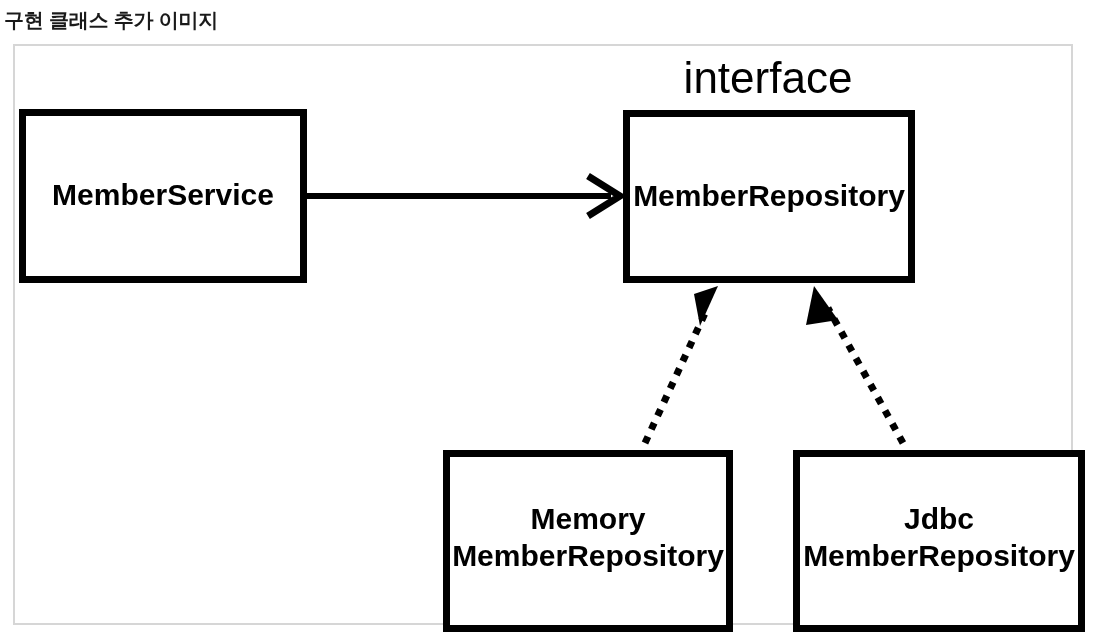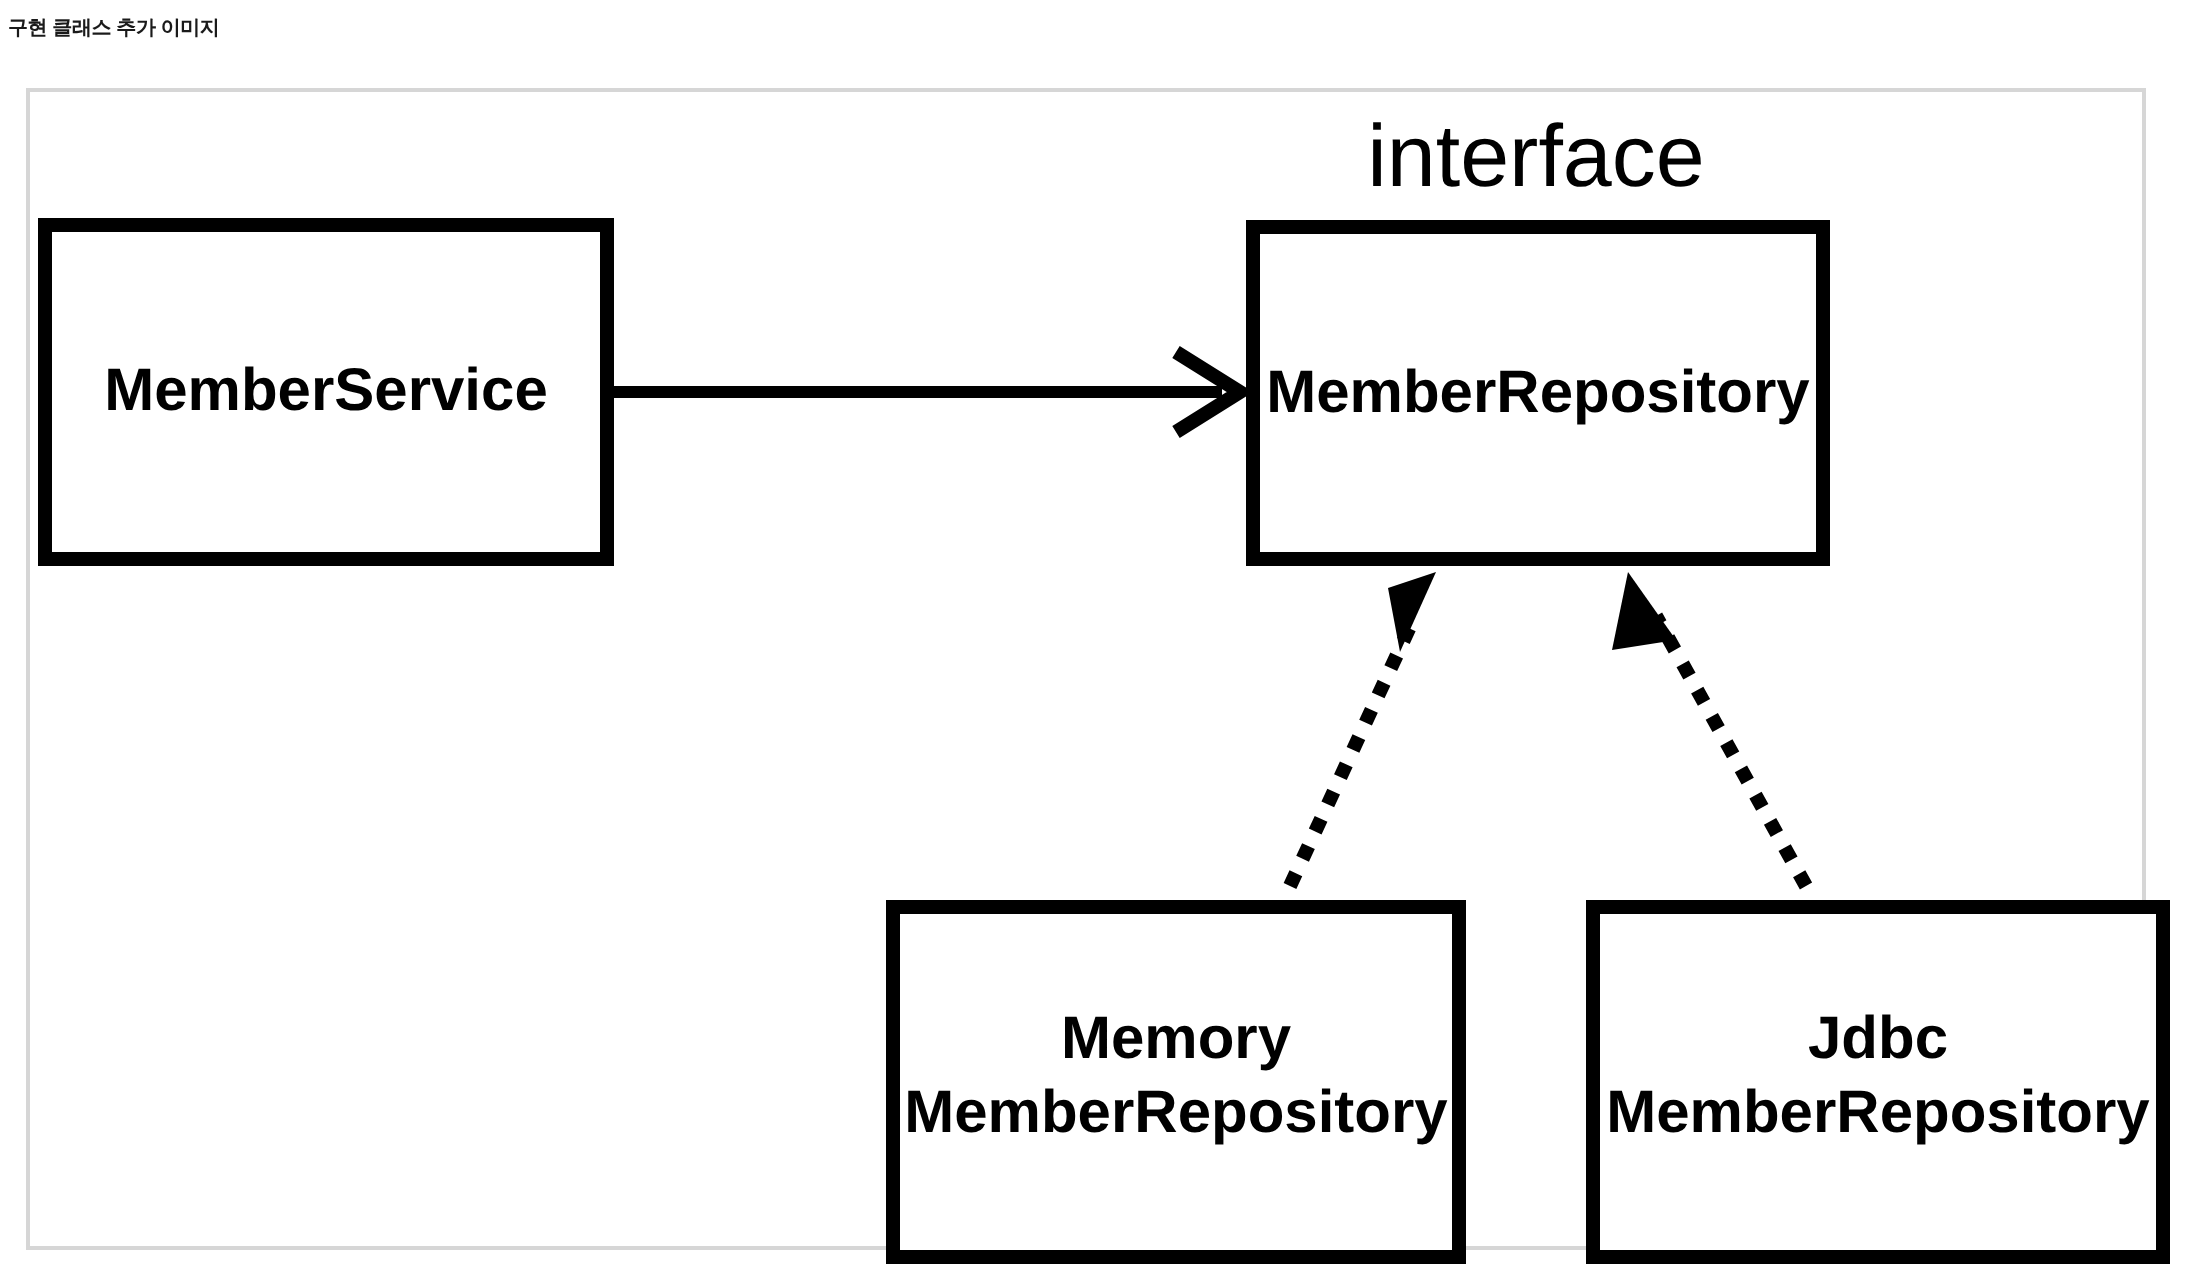--- a/index.html
+++ b/index.html
@@ -25,7 +25,7 @@
     position: absolute;
     left: 4px;
     top: 7px;
-    font-size: 10px;
+    font-size: 20px;
     font-weight: bold;
     color: #1a1a1a;
     letter-spacing: -0.2px;

